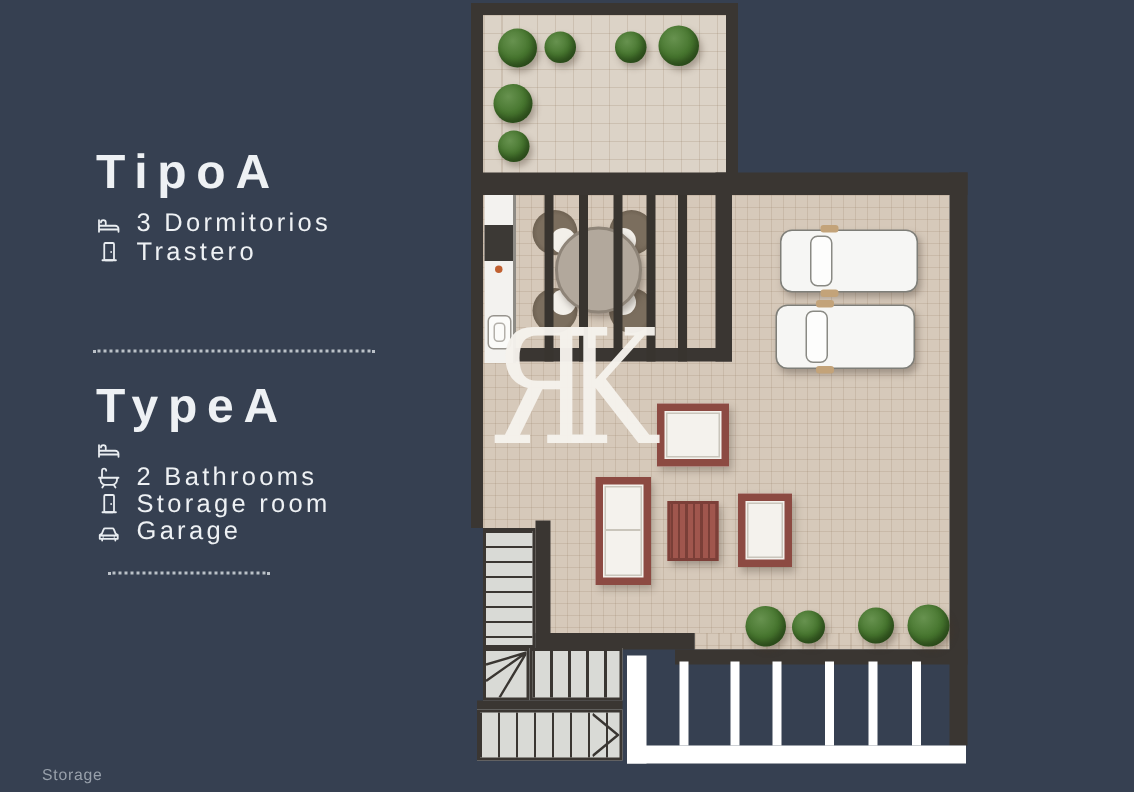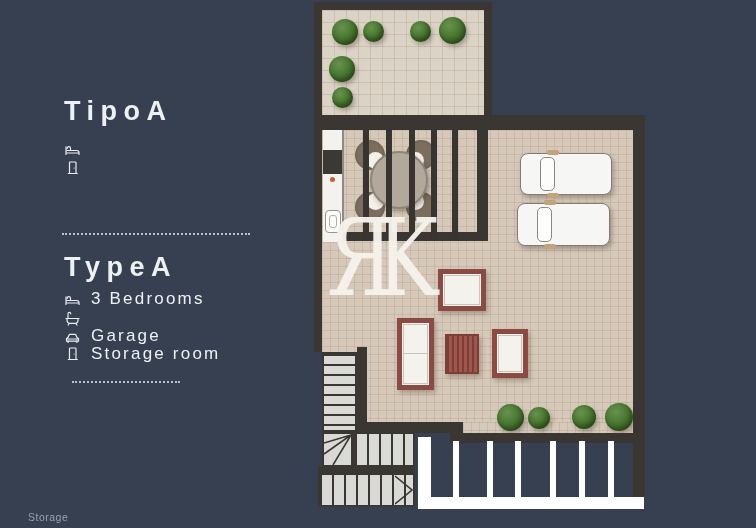--- a/index.html
+++ b/index.html
@@ -49,7 +49,7 @@
     color:rgba(245,242,236,.97);letter-spacing:-22px;transform:scaleX(.78);transform-origin:left top;z-index:30;}
   
   .panel{left:0;top:0;width:300px;height:528px;color:#eef1f4;z-index:40;}
-  .sec-title{position:absolute;left:64px;font-size:27px;font-weight:bold;letter-spacing:6.5px;}
+  .sec-title{position:absolute;left:64px;font-size:32px;font-weight:bold;letter-spacing:6.5px;}
   .feats{position:absolute;left:64px;margin:0;padding:0;list-style:none;}
   .feat{display:flex;align-items:center;gap:10px;height:18.4px;}
   .feat .lbl{font-size:17px;letter-spacing:2.2px;white-space:nowrap;}

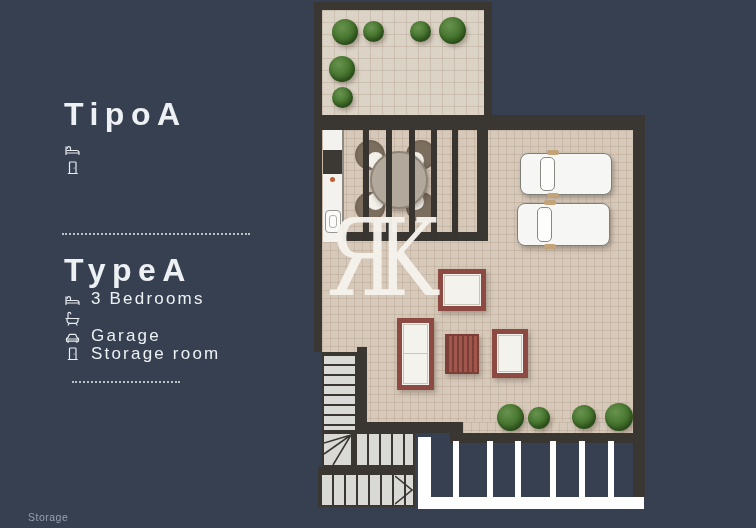--- a/index.html
+++ b/index.html
@@ -178,6 +178,7 @@
             <path d="M1.5 13.5V5.8M1.5 9.5h10.8a2.2 2.2 0 0 1 2.2 2.2v1.8M1.5 12h13M2.8 7.3a1.6 1.6 0 0 1 3.2 0v1.2"></path>
             </svg>
         </span>
+        <span class="lbl">3 Dormitorios</span>
       </li>
       <li class="feat">
         <span class="ico">

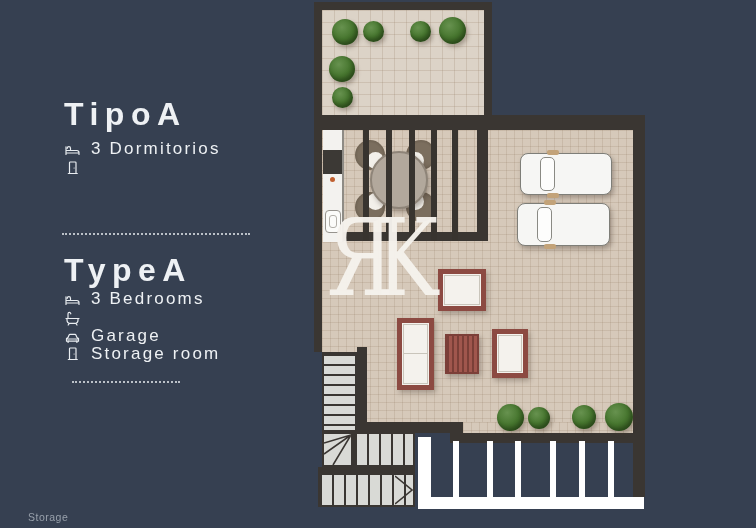--- a/index.html
+++ b/index.html
@@ -188,6 +188,7 @@
             <circle cx="9.6" cy="8" r=".6" fill="#e9edf1" stroke="none"></circle>
             </svg>
         </span>
+        <span class="lbl">Trastero</span>
       </li>
     </ul>
 

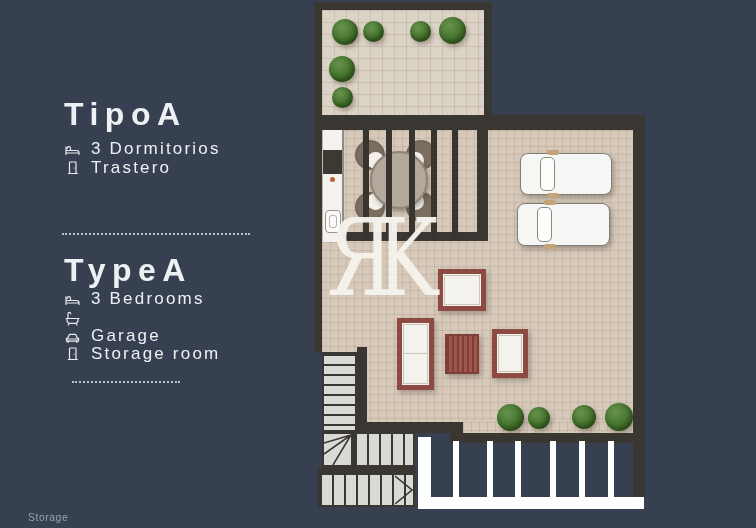--- a/index.html
+++ b/index.html
@@ -202,7 +202,6 @@
             <path d="M1.5 13.5V5.8M1.5 9.5h10.8a2.2 2.2 0 0 1 2.2 2.2v1.8M1.5 12h13M2.8 7.3a1.6 1.6 0 0 1 3.2 0v1.2"></path>
             </svg>
         </span>
-        <span class="lbl">3 Bedrooms</span>
       </li>
       <li class="feat">
         <span class="ico">

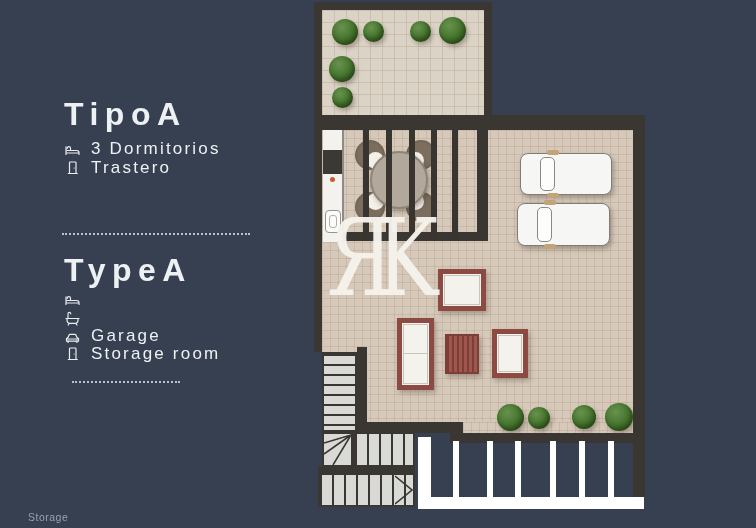--- a/index.html
+++ b/index.html
@@ -209,6 +209,7 @@
             <path d="M1.5 8.5h13M2.5 8.5v1.4a3.4 3.4 0 0 0 3.4 3.4h4.2a3.4 3.4 0 0 0 3.4-3.4V8.5M4.6 13.6l-.9 1.4M11.6 13.6l.9 1.4M3.5 8.5V3.8a1.4 1.4 0 0 1 2.8 0"></path>
             </svg>
         </span>
+        <span class="lbl">2 Bathrooms</span>
       </li>
       <li class="feat">
         <span class="ico">

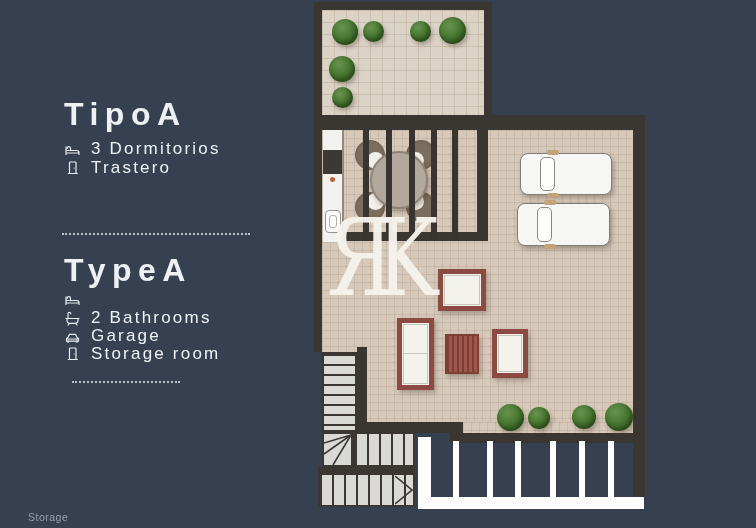--- a/index.html
+++ b/index.html
@@ -214,6 +214,16 @@
       <li class="feat">
         <span class="ico">
           <svg viewBox="0 0 16 16" fill="none" stroke="#e9edf1" stroke-width="1.2" stroke-linecap="round" stroke-linejoin="round">
+            <rect x="5" y="2" width="6.5" height="11.5" rx=".8"></rect>
+              <path d="M3.8 13.5h9"></path>
+            <circle cx="9.6" cy="8" r=".6" fill="#e9edf1" stroke="none"></circle>
+            </svg>
+        </span>
+        <span class="lbl">Storage room</span>
+      </li>
+      <li class="feat">
+        <span class="ico">
+          <svg viewBox="0 0 16 16" fill="none" stroke="#e9edf1" stroke-width="1.2" stroke-linecap="round" stroke-linejoin="round">
             <path d="M2 13.2v-2.6l1.5-1 1.1-2.7a1 1 0 0 1 .9-.6h5a1 1 0 0 1 .9.6l1.1 2.7 1.5 1v2.6zM2 11h12M3.6 13.2v1.2M12.4 13.2v1.2"></path>
             <circle cx="4.3" cy="12" r=".55" fill="#e9edf1" stroke="none"></circle>
               <circle cx="11.7" cy="12" r=".55" fill="#e9edf1" stroke="none"></circle>
@@ -221,16 +231,6 @@
         </span>
         <span class="lbl">Garage</span>
       </li>
-      <li class="feat">
-        <span class="ico">
-          <svg viewBox="0 0 16 16" fill="none" stroke="#e9edf1" stroke-width="1.2" stroke-linecap="round" stroke-linejoin="round">
-            <rect x="5" y="2" width="6.5" height="11.5" rx=".8"></rect>
-              <path d="M3.8 13.5h9"></path>
-            <circle cx="9.6" cy="8" r=".6" fill="#e9edf1" stroke="none"></circle>
-            </svg>
-        </span>
-        <span class="lbl">Storage room</span>
-      </li>
     </ul>
 
     <div class="dots" style="left:72px;top:381px;width:108px;"></div>

